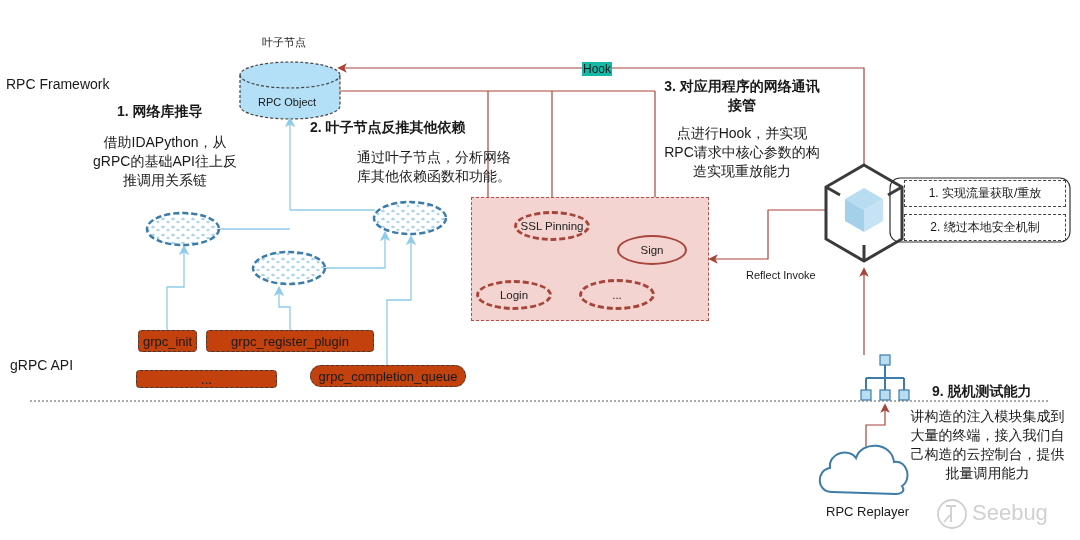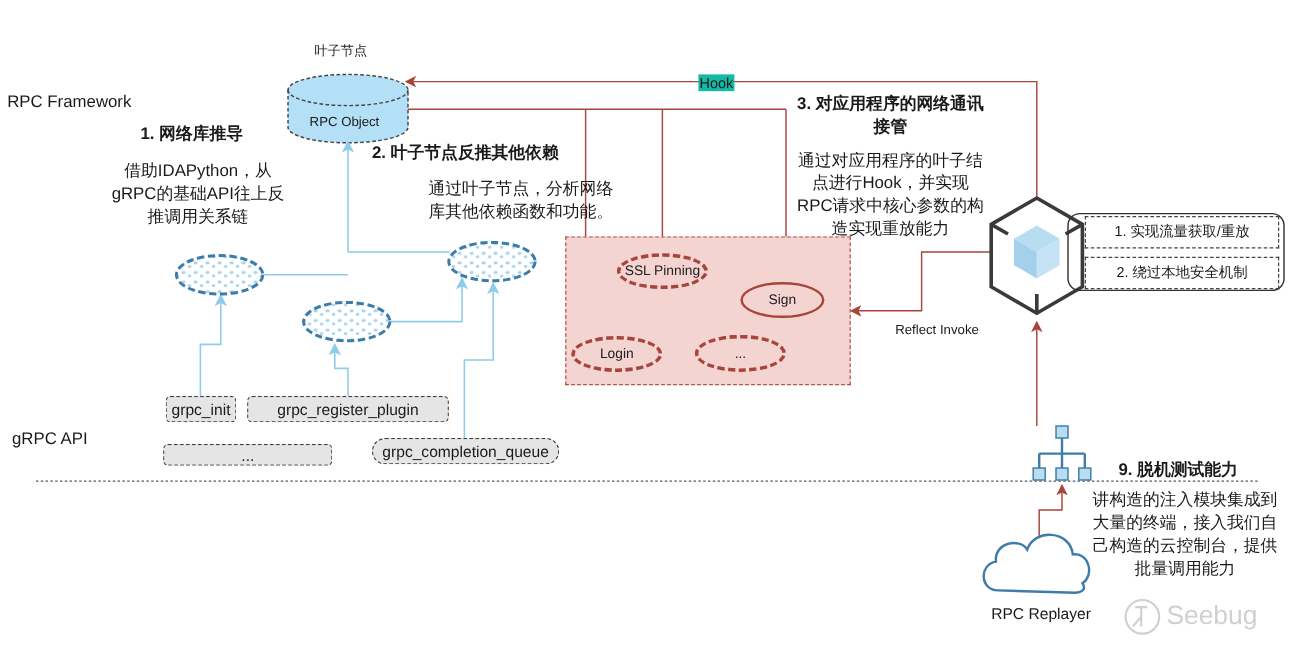--- a/index.html
+++ b/index.html
@@ -135,7 +135,6 @@
   <div>接管</div>
 </div>
 <div class="t p" style="left:652px; top:124px; width:180px;">
-  <div>通过对应用程序的叶子结</div>
   <div>点进行Hook，并实现</div>
   <div>RPC请求中核心参数的构</div>
   <div>造实现重放能力</div>

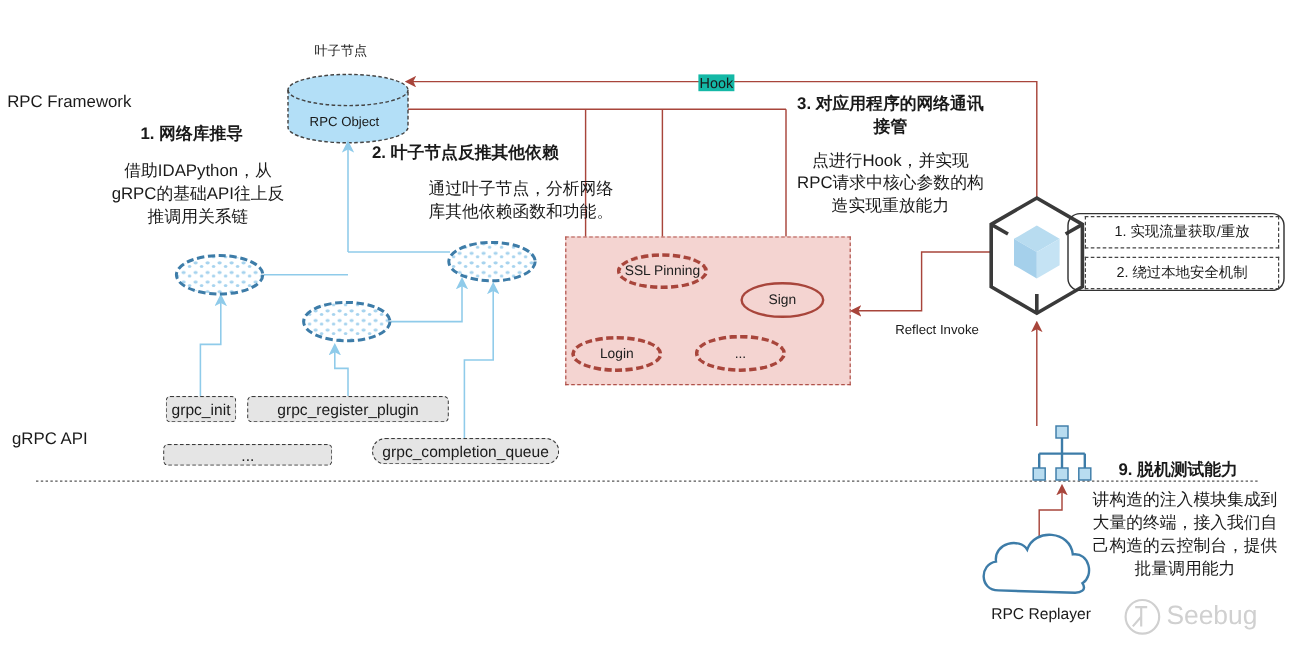--- a/index.html
+++ b/index.html
@@ -12,7 +12,7 @@
   .h { font-size:14px; font-weight:bold; }
   .p { font-size:14px; line-height:19px; text-align:center; white-space:normal; }
   .pl { font-size:14px; line-height:19px; text-align:left; white-space:normal;margin-left:43px; }
-  .api { position:absolute; height:22px; background:#e5e5e5; border:1.5px dashed #3b3b3b;
+  .api { position:absolute; height:22px; background:#c2410c; border:1.5px dashed #3b3b3b;
          border-radius:4px; font-size:13px; display:flex; align-items:center; justify-content:center;
          box-sizing:border-box; }
   .redbox { position:absolute; left:471px; top:197px; width:238px; height:124px;

